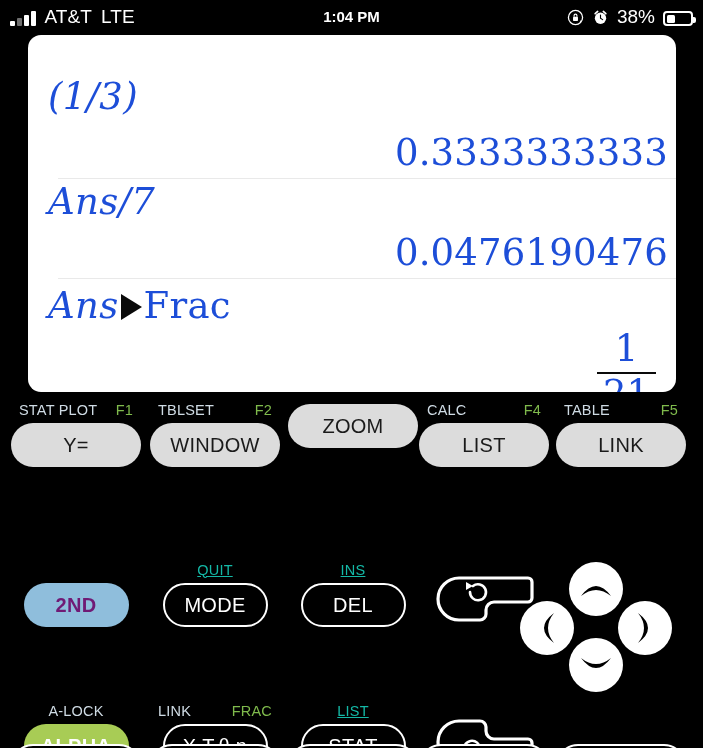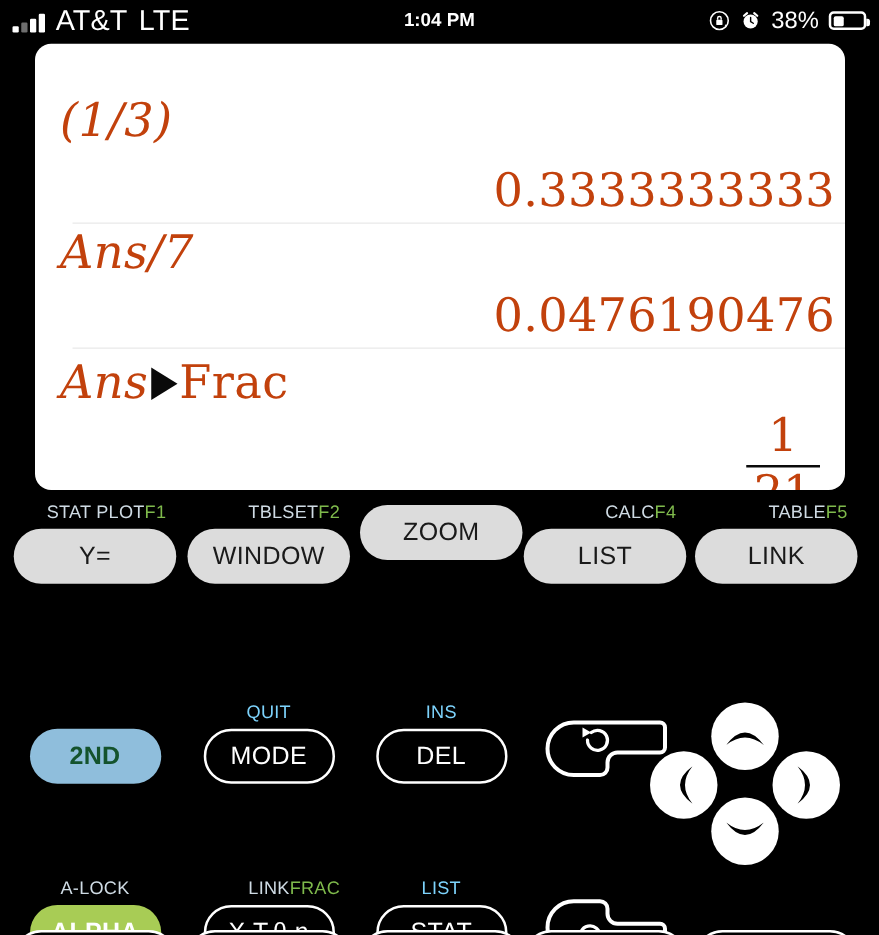--- a/index.html
+++ b/index.html
@@ -54,7 +54,7 @@
   .signal-bars i.b4 { height: 15px; }
 
   .carrier, .netmode {
-    font-size: 23px;
+    font-size: 19px;
     letter-spacing: 0.1px;
     line-height: 19px;
     font-family: "Liberation Sans", sans-serif;

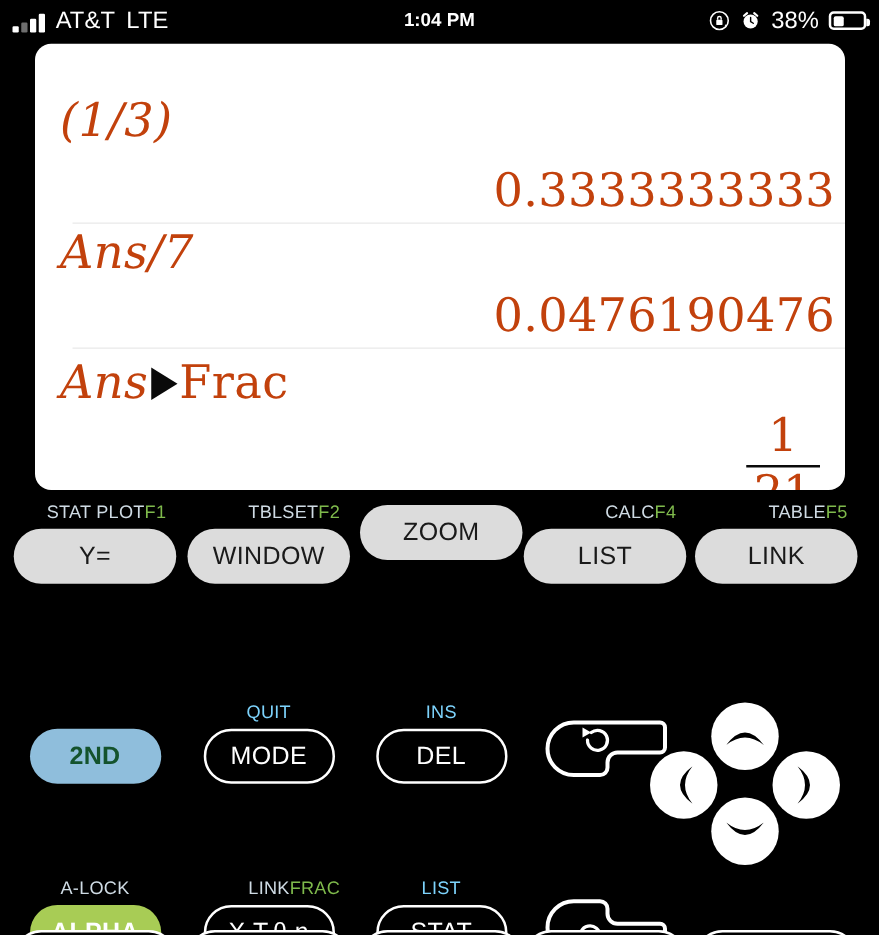--- a/index.html
+++ b/index.html
@@ -73,7 +73,7 @@
     position: absolute;
     right: 10px;
     display: flex;
-    align-items: center;
+    align-items: flex-end;
     gap: 8px;
   }
   .icon-rotlock { width: 17px; height: 17px; display: block; }

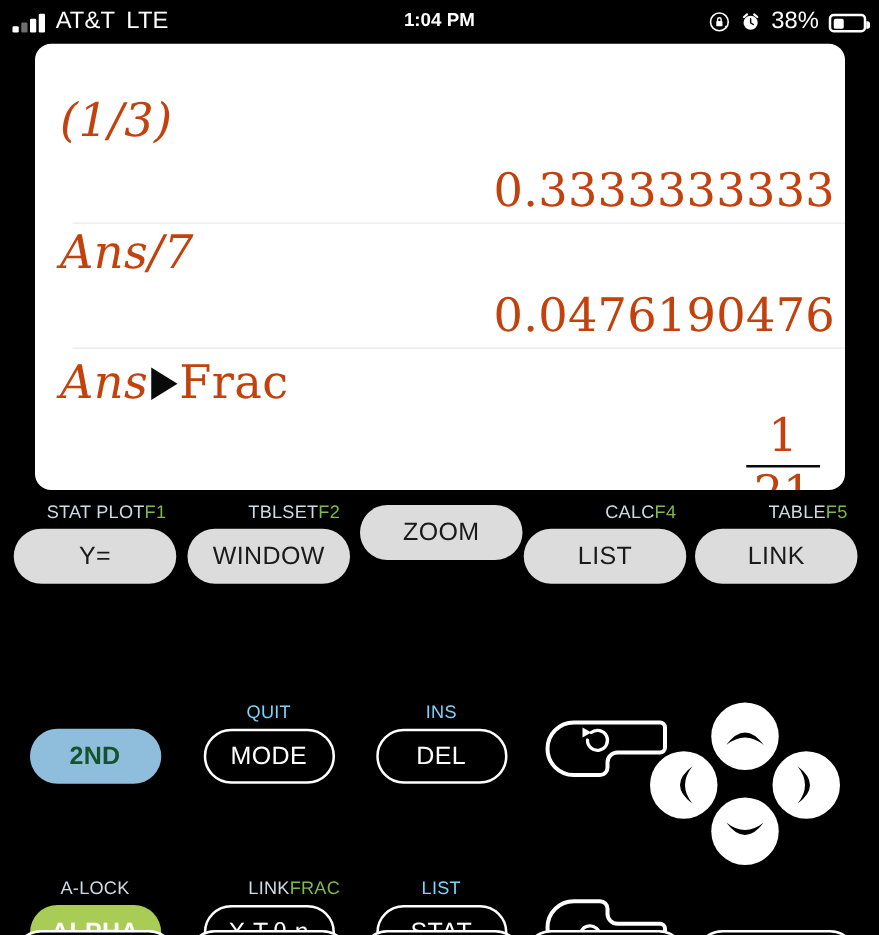--- a/index.html
+++ b/index.html
@@ -114,7 +114,7 @@
     border-radius: 13px;
     overflow: hidden;
     font-family: "DejaVu Serif", "Liberation Serif", serif;
-    color: #c2410c;
+    color: #1d4ed8;
   }
   .disp-inner { position: relative; width: 100%; height: 100%; }
 

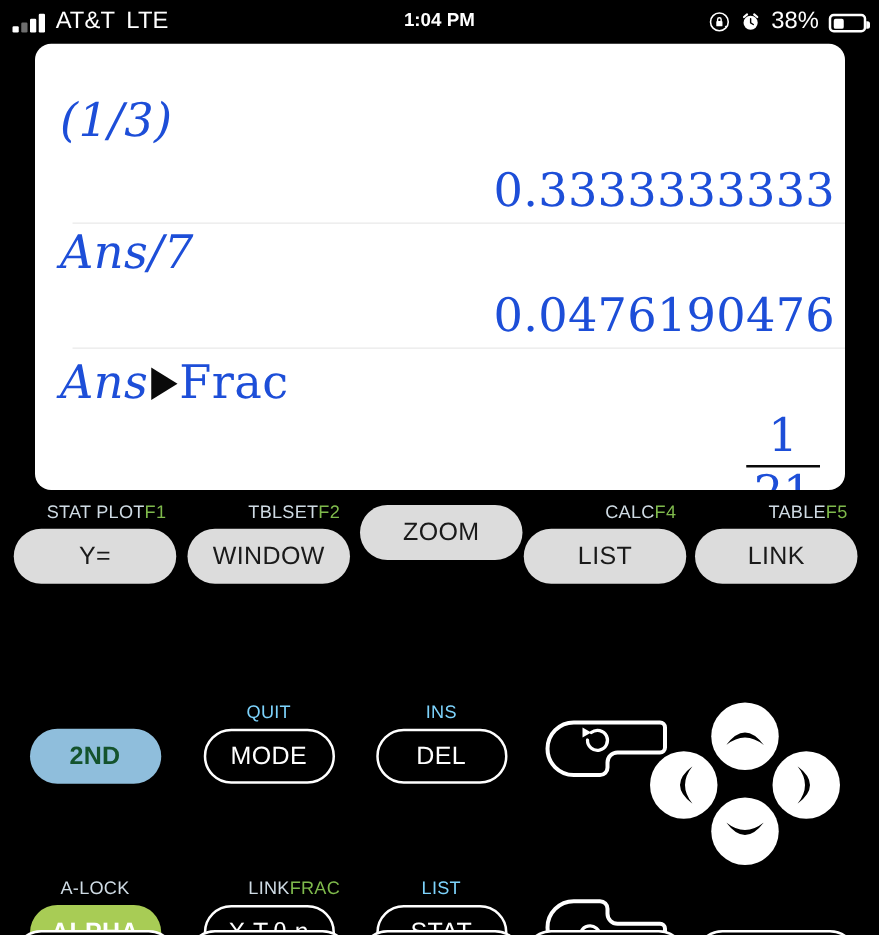--- a/index.html
+++ b/index.html
@@ -197,7 +197,7 @@
     letter-spacing: 0.2px;
     font-family: "Liberation Sans", sans-serif;
   }
-  .sublabels.spread { justify-content: flex-end; padding: 0 8px; }
+  .sublabels.spread { justify-content: space-between; padding: 0 8px; }
   .lbl-2nd   { color: #cfdbe4; }
   .lbl-alpha { color: #7fba4c; }
   .lbl-center{ color: #7dd3fc; }

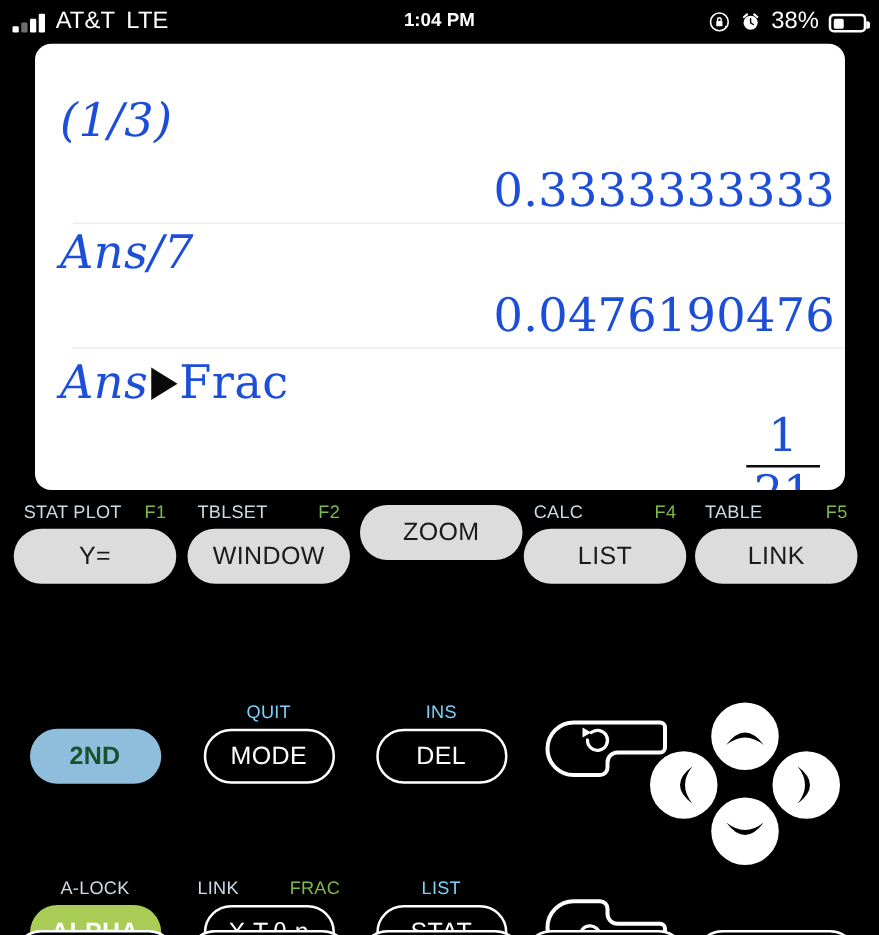--- a/index.html
+++ b/index.html
@@ -200,7 +200,7 @@
   .sublabels.spread { justify-content: space-between; padding: 0 8px; }
   .lbl-2nd   { color: #cfdbe4; }
   .lbl-alpha { color: #7fba4c; }
-  .lbl-center{ color: #7dd3fc; }
+  .lbl-center{ color: #14b8a6; text-decoration: underline; }
 
   .key {
     position: relative;

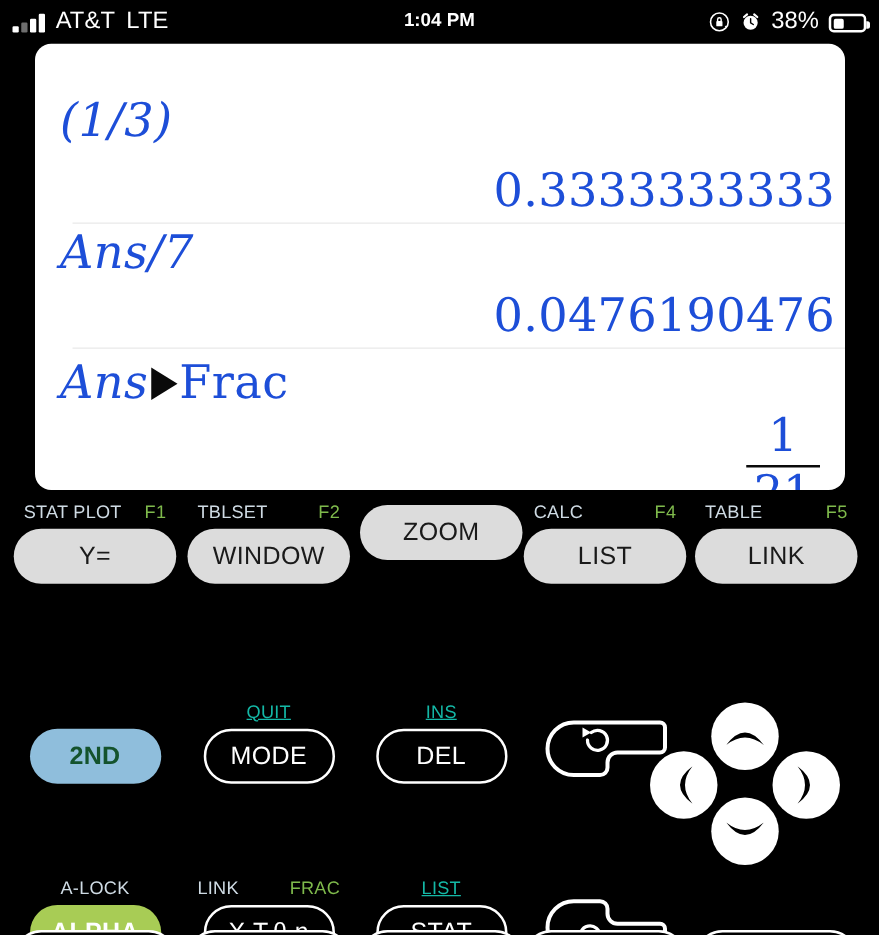--- a/index.html
+++ b/index.html
@@ -226,7 +226,7 @@
   }
   .key.filled-blue {
     background: #8fbedc;
-    color: #14532d;
+    color: #701a75;
     border: none;
     font-weight: bold;
   }

